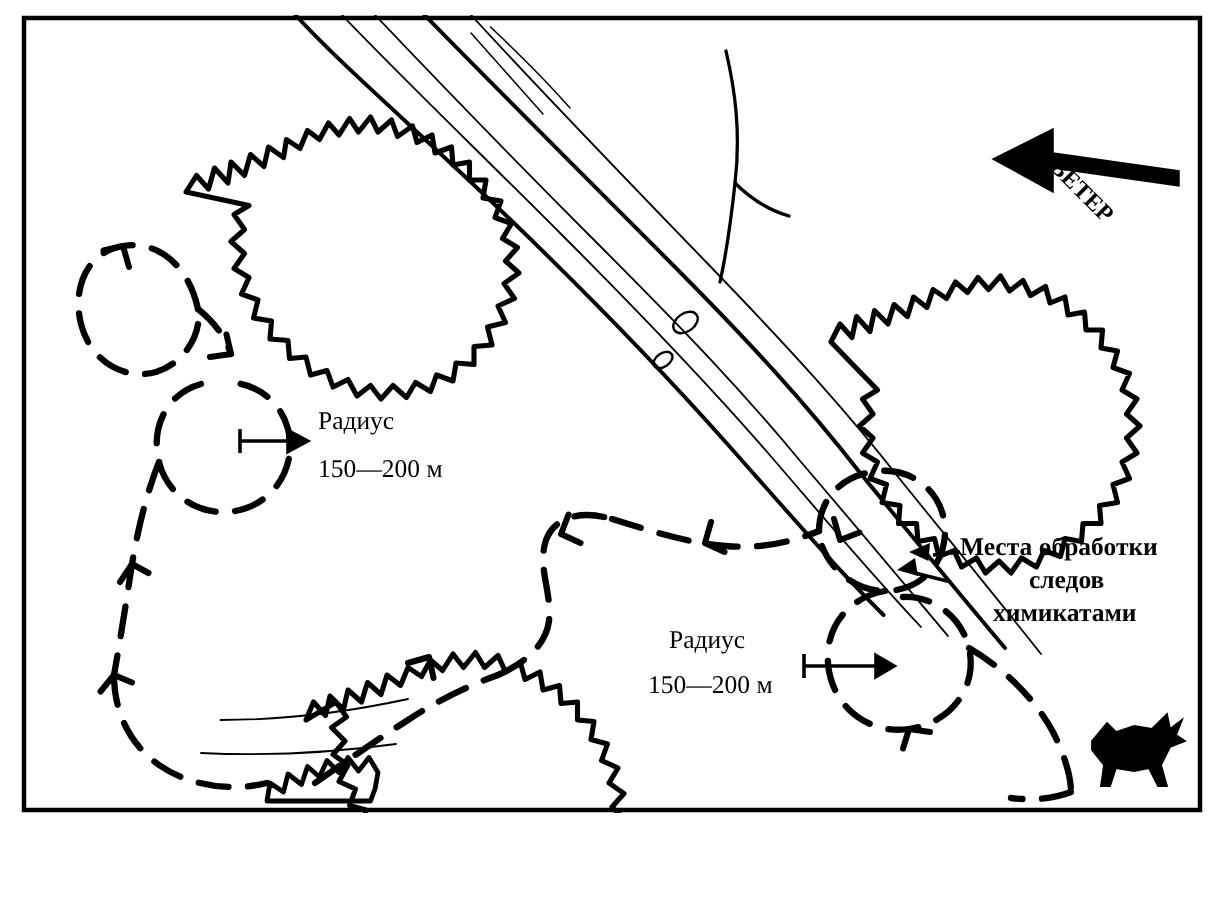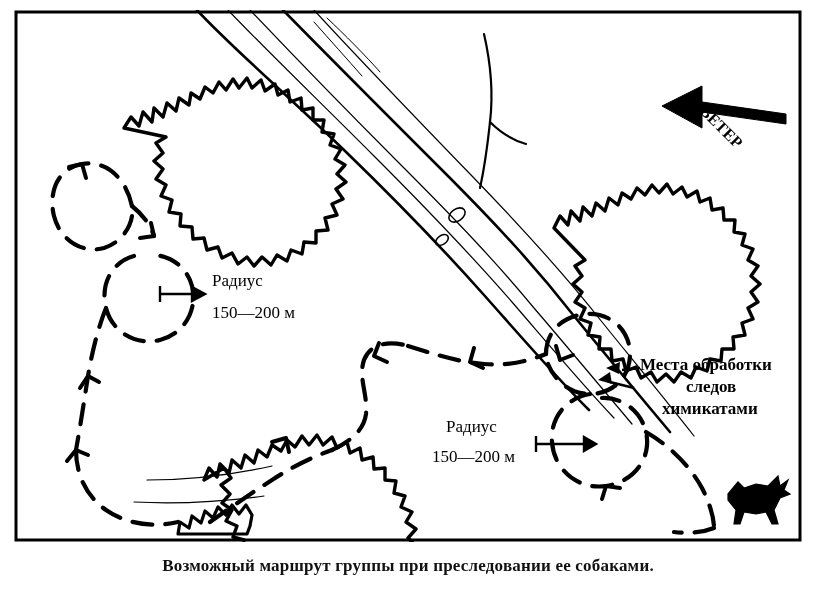--- a/index.html
+++ b/index.html
@@ -164,7 +164,6 @@
     </svg>
   </div>
 
-  <div class="caption">Возможный маршрут группы при преследовании ее собаками.</div>
 
 </div>
 

